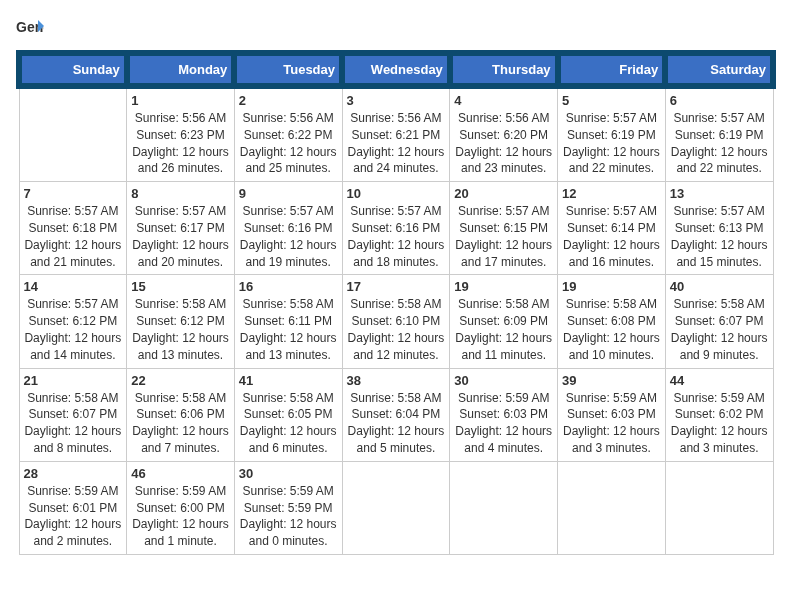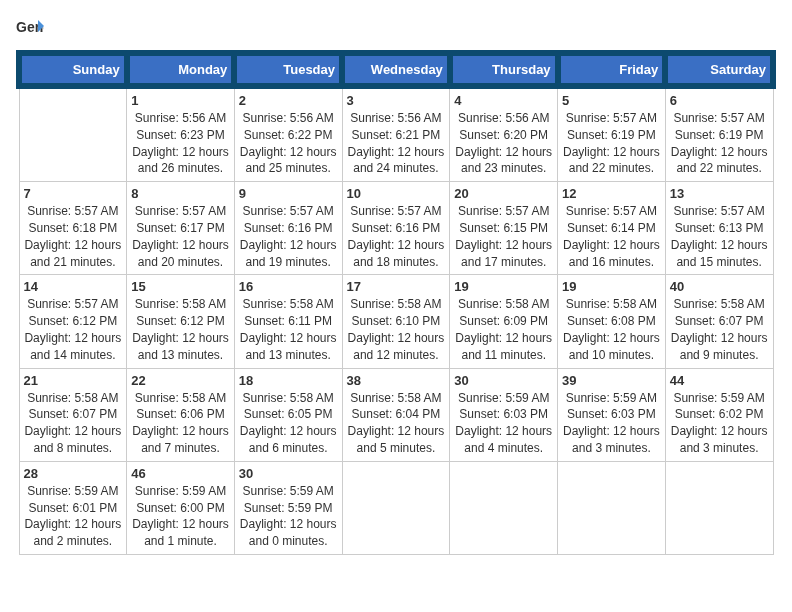--- a/index.html
+++ b/index.html
@@ -274,7 +274,7 @@
 and 7 minutes.</div>
         </td>
         <td>
-          <span class="day-number">18</span>
+          <span class="day-number">41</span>
           <div class="day-info" style="white-space: pre-line;">Sunrise: 5:58 AM
 Sunset: 6:05 PM
 Daylight: 12 hours

